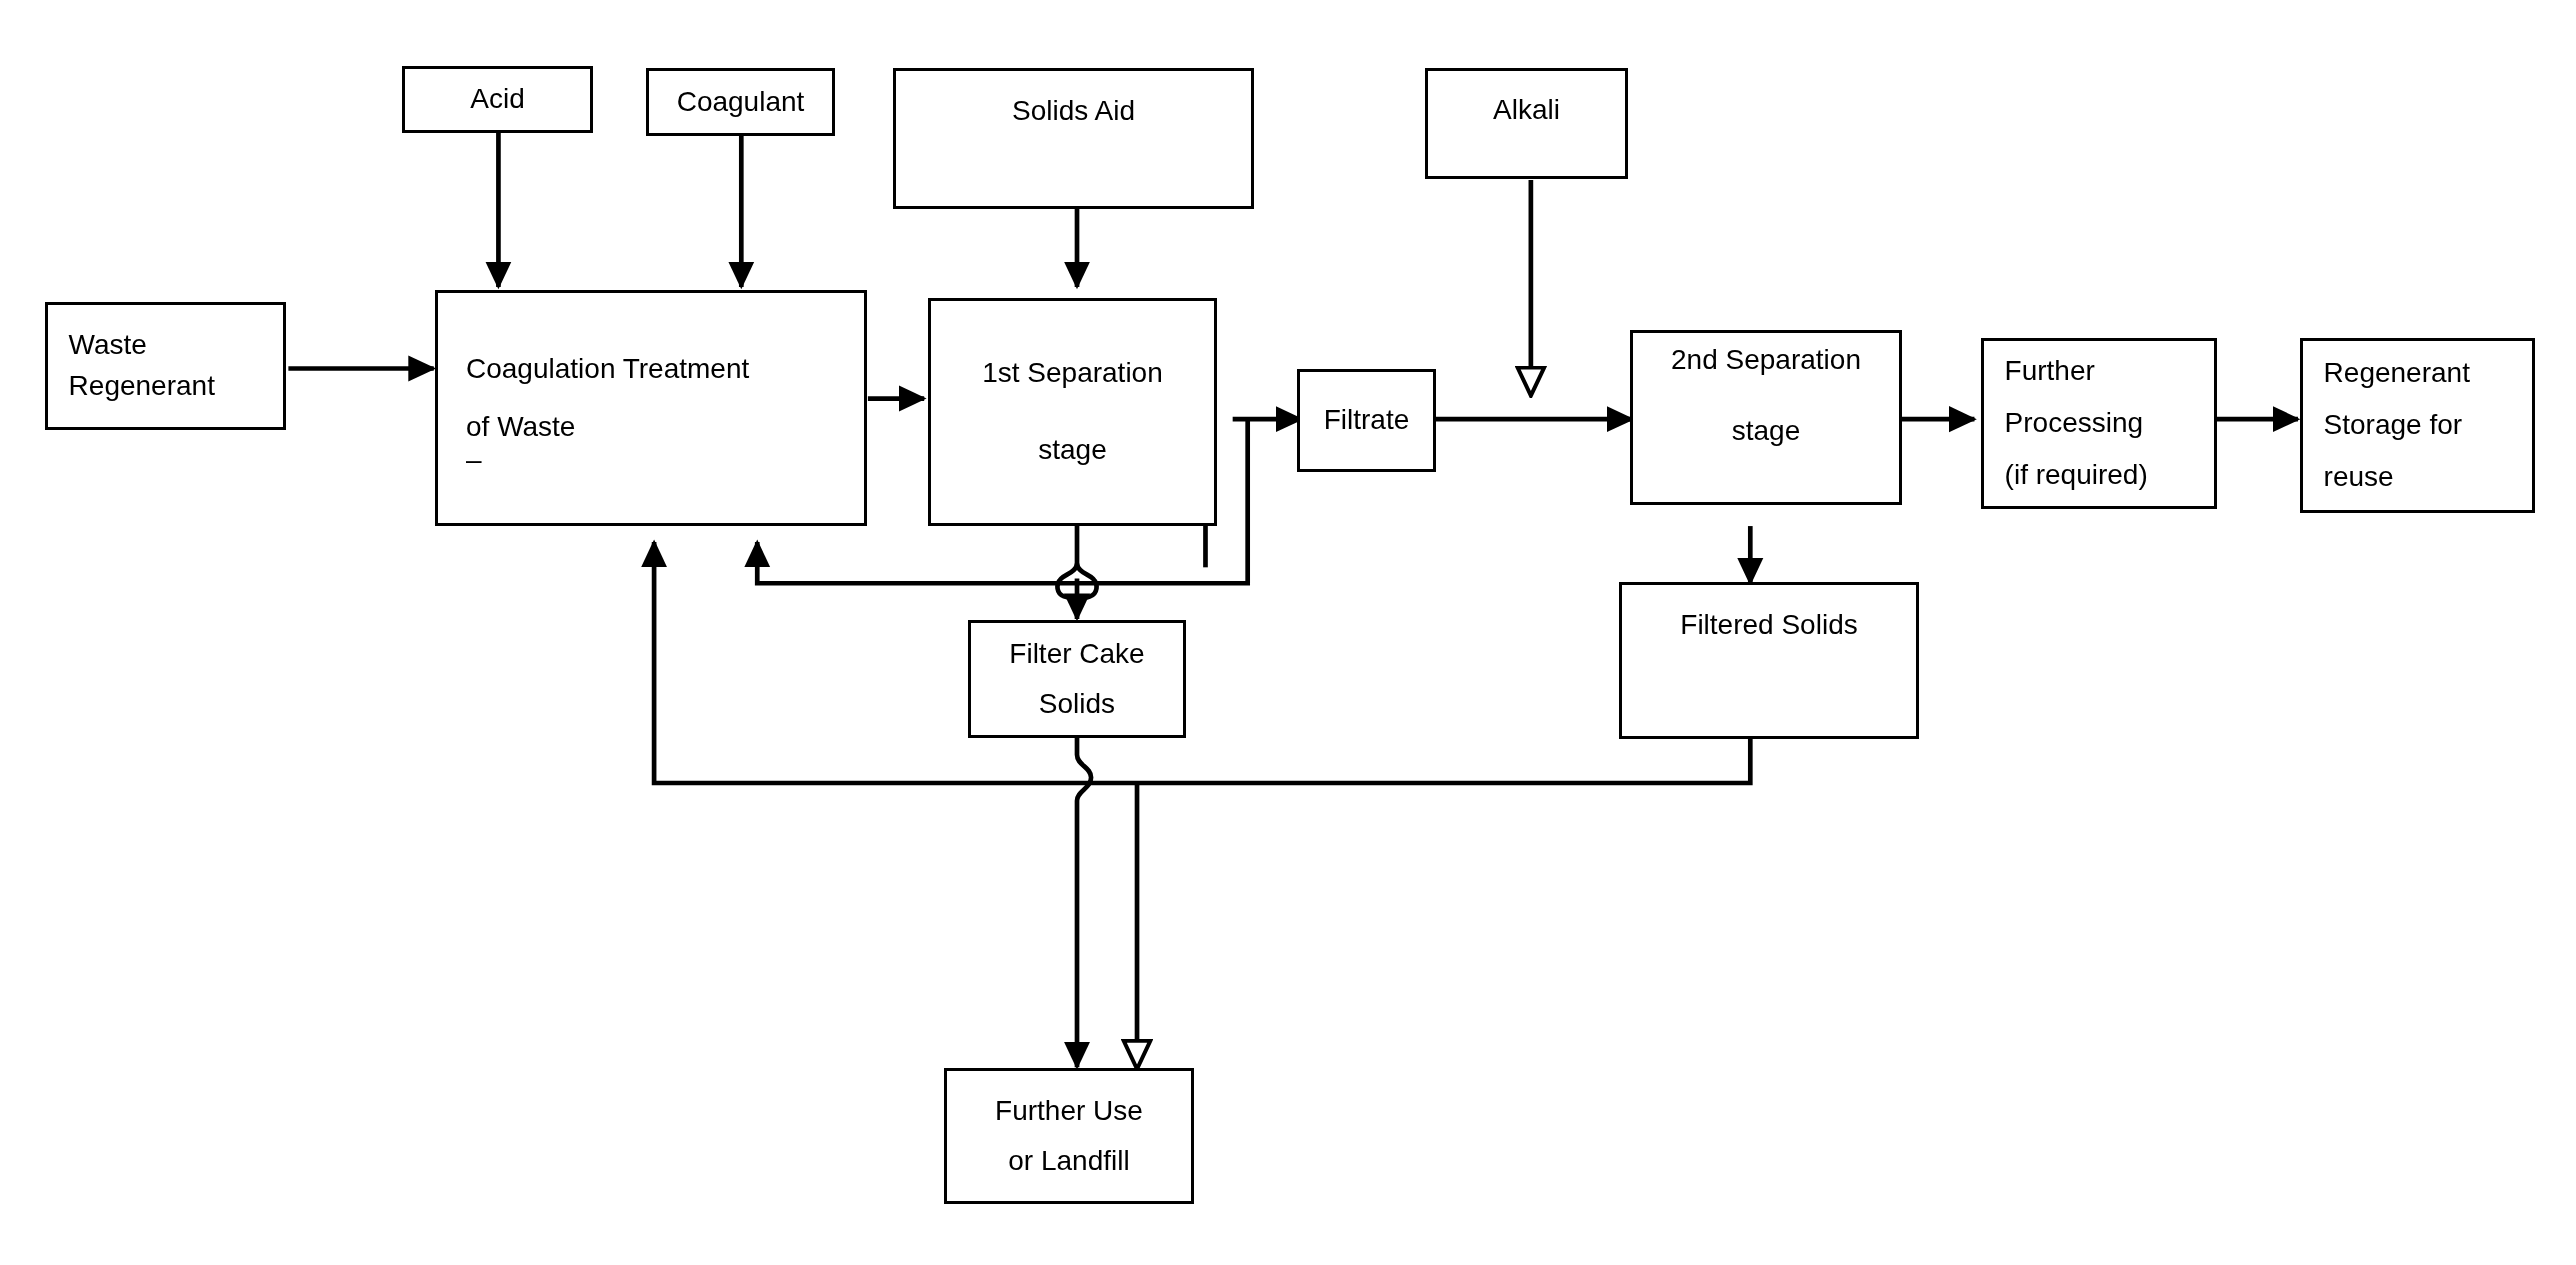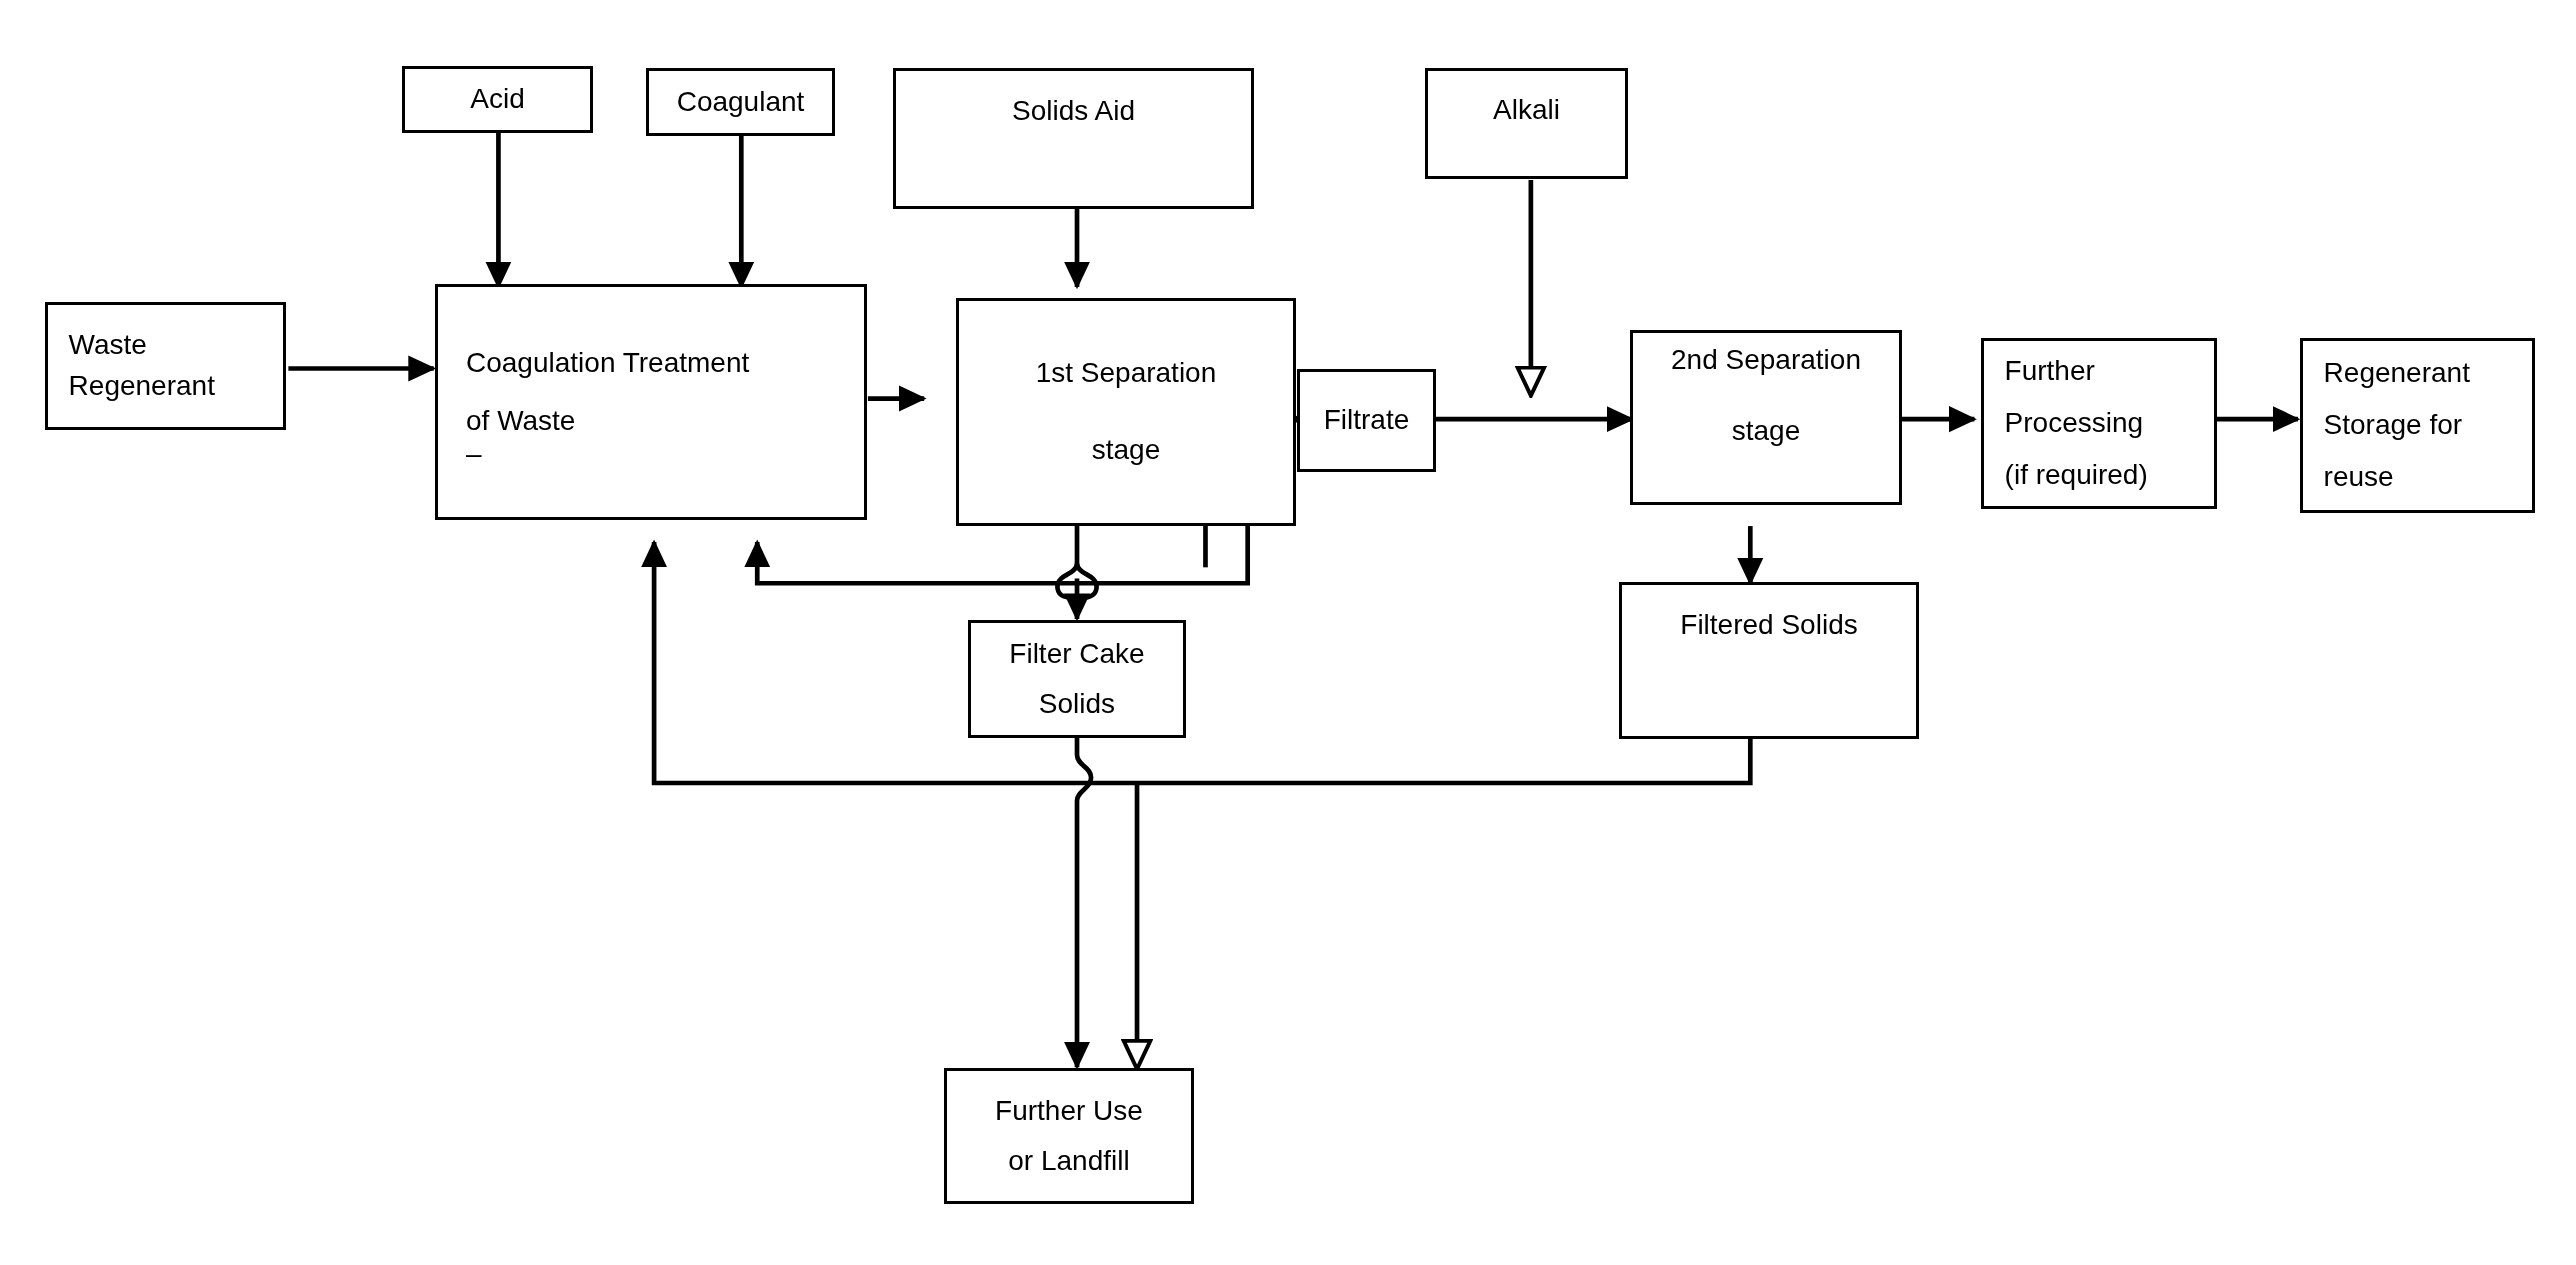--- a/index.html
+++ b/index.html
@@ -130,7 +130,7 @@
     <span class="line">Regenerant</span>
   </div>
 
-  <div class="node-box align-left" style="left:435px; top:284px; width:432px; height:236px; justify-content:center;padding-left:28px;">
+  <div class="node-box align-left" style="left:435px; top:290px; width:432px; height:236px; justify-content:center;padding-left:28px;">
     <span class="line" style="margin-bottom:17px;">Coagulation Treatment</span>
     <span class="line">of Waste</span>
     <span class="dash-mark">–</span>

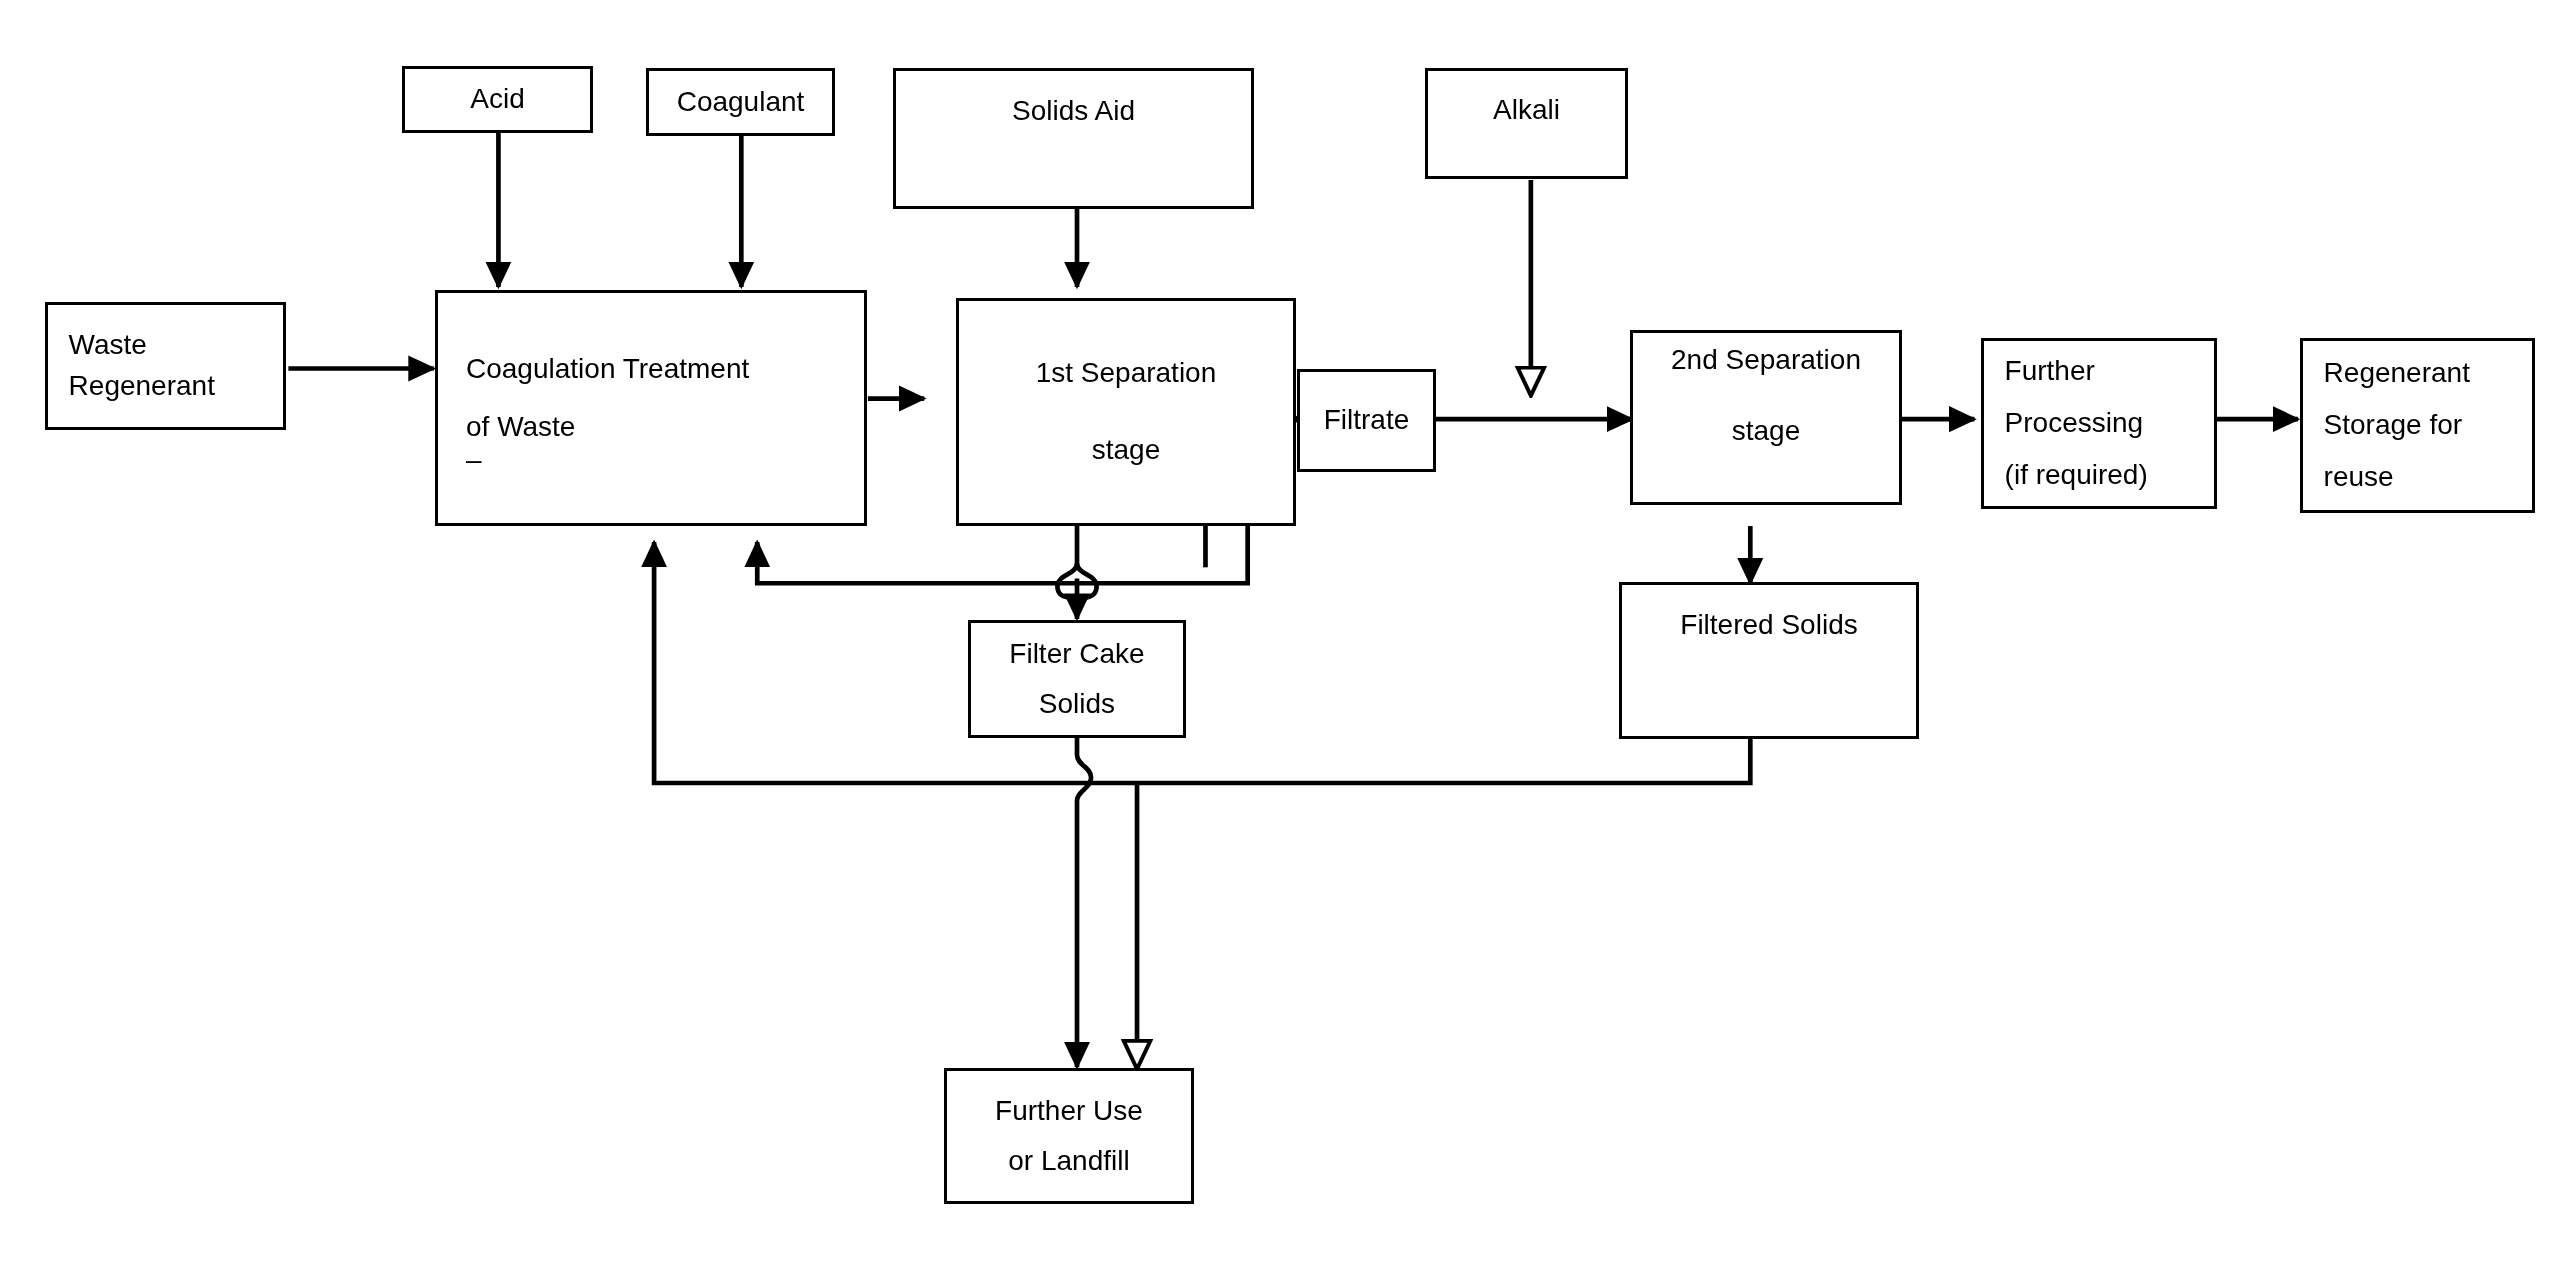--- a/index.html
+++ b/index.html
@@ -136,7 +136,7 @@
     <span class="dash-mark">–</span>
   </div>
 
-  <div class="node-box" style="left:956px; top:298px; width:340px; height:228px;">
+  <div class="node-box" style="left:928px; top:298px; width:289px; height:228px;">
     <span class="line" style="margin-bottom:36px;">1st Separation</span>
     <span class="line">stage</span>
   </div>

